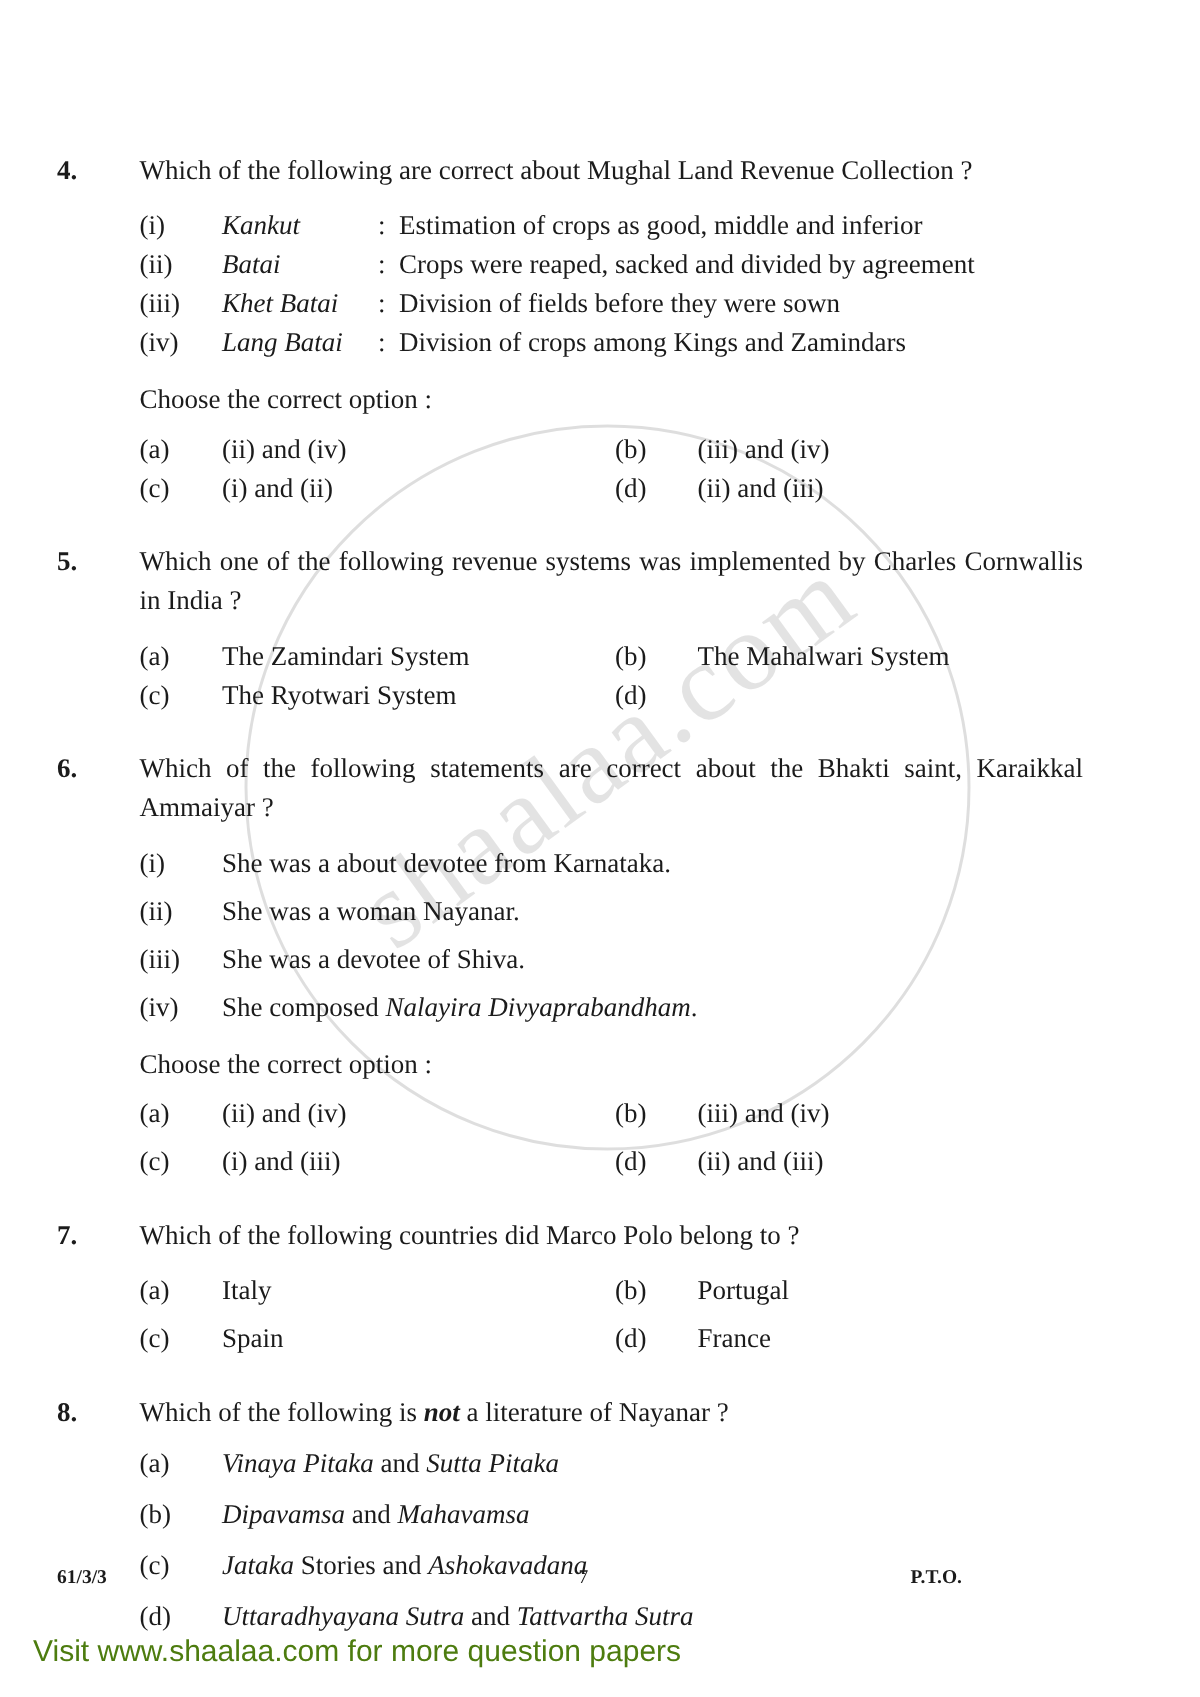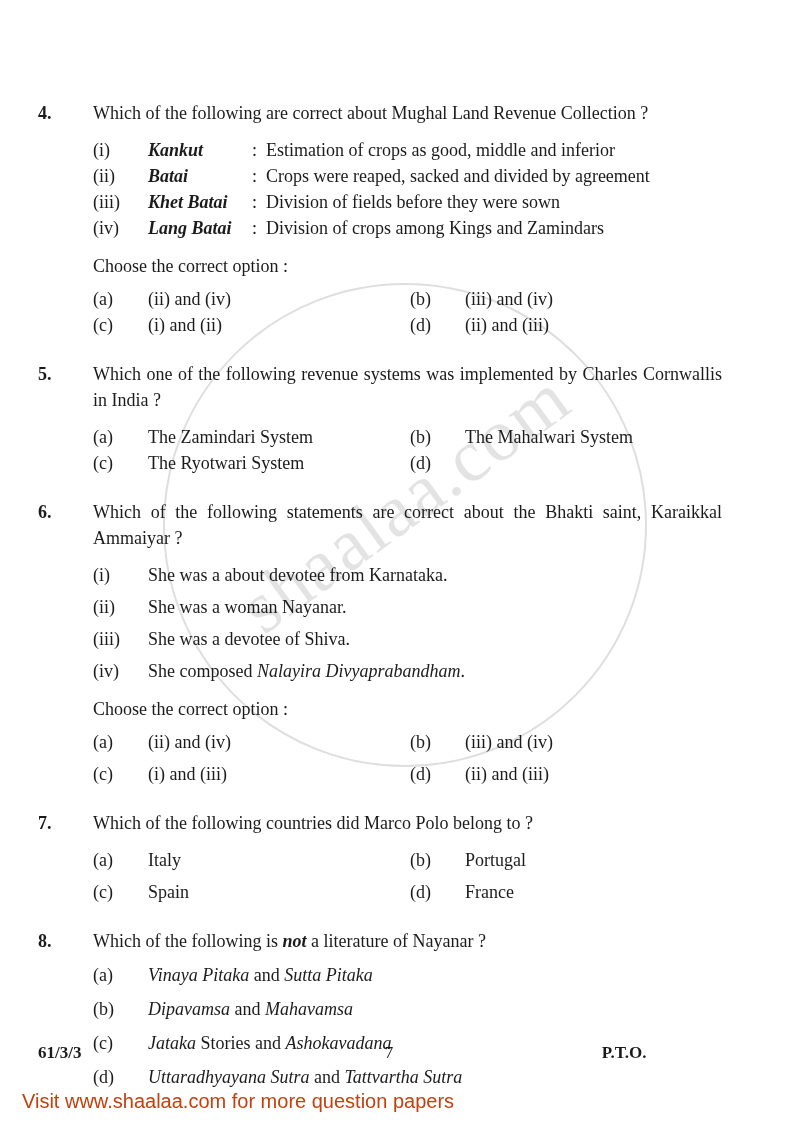--- a/index.html
+++ b/index.html
@@ -52,7 +52,7 @@
 
   .t-row { display: flex; }
   .t-label { width: 55px; flex-shrink: 0; }
-  .t-term { width: 104px; flex-shrink: 0; font-style: italic; font-weight: bold; }
+  .t-term { width: 104px; flex-shrink: 0; font-style: italic; }
   .t-colon { width: 14px; flex-shrink: 0; }
   .t-desc { flex: 1; }
 

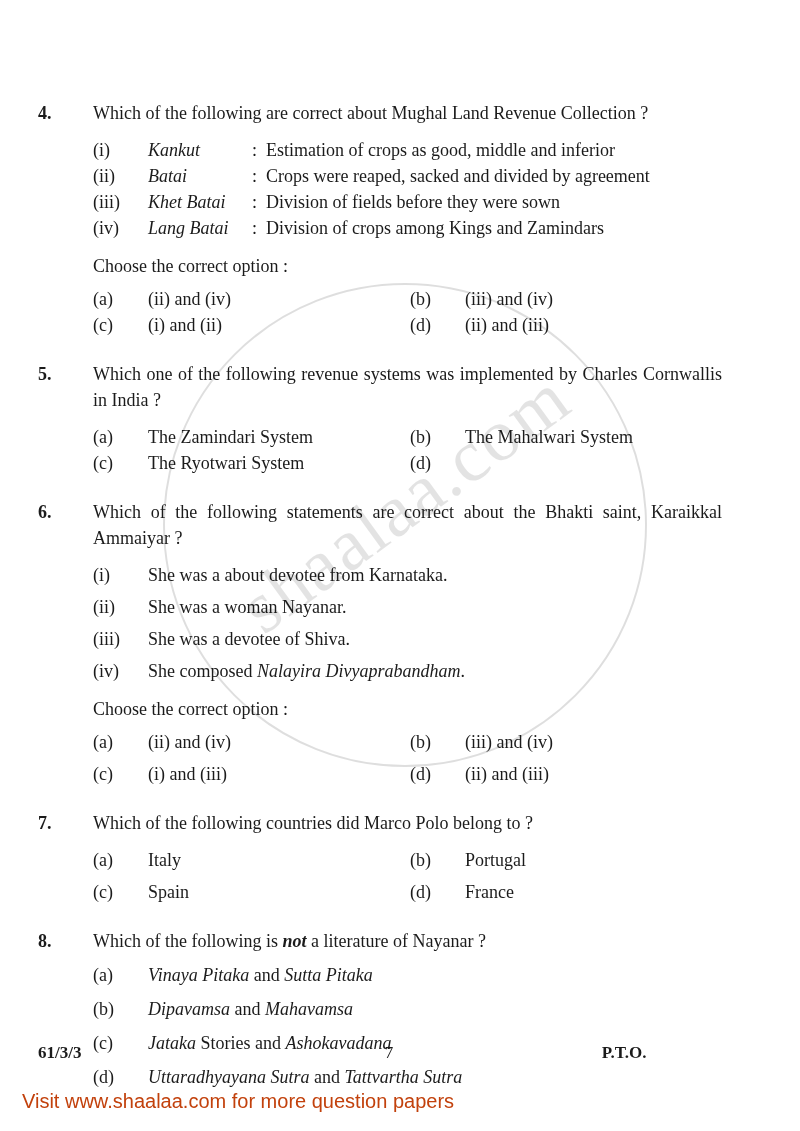--- a/index.html
+++ b/index.html
@@ -76,7 +76,7 @@
     left: 38px; right: 60px; top: 1043px;
     display: flex;
     z-index: 1;
-    font-size: 17px;
+    font-size: 13px;
   }
   .footer-left { width: 33%; font-weight: bold; }
   .footer-center { width: 34%; text-align: center; }

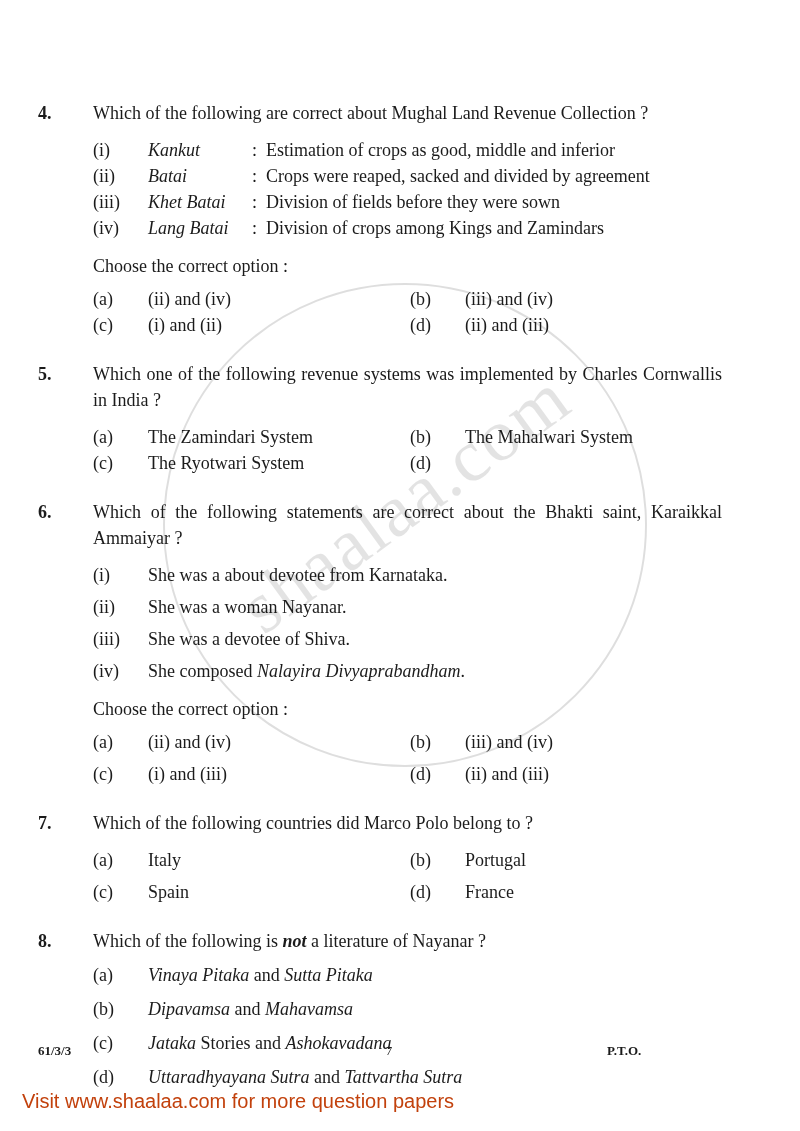--- a/index.html
+++ b/index.html
@@ -88,7 +88,7 @@
     z-index: 1;
     font-family: "Liberation Sans", "DejaVu Sans", sans-serif;
     font-size: 20px;
-    color: #c2410c;
+    color: #4d7c0f;
   }
 </style>
 </head>

